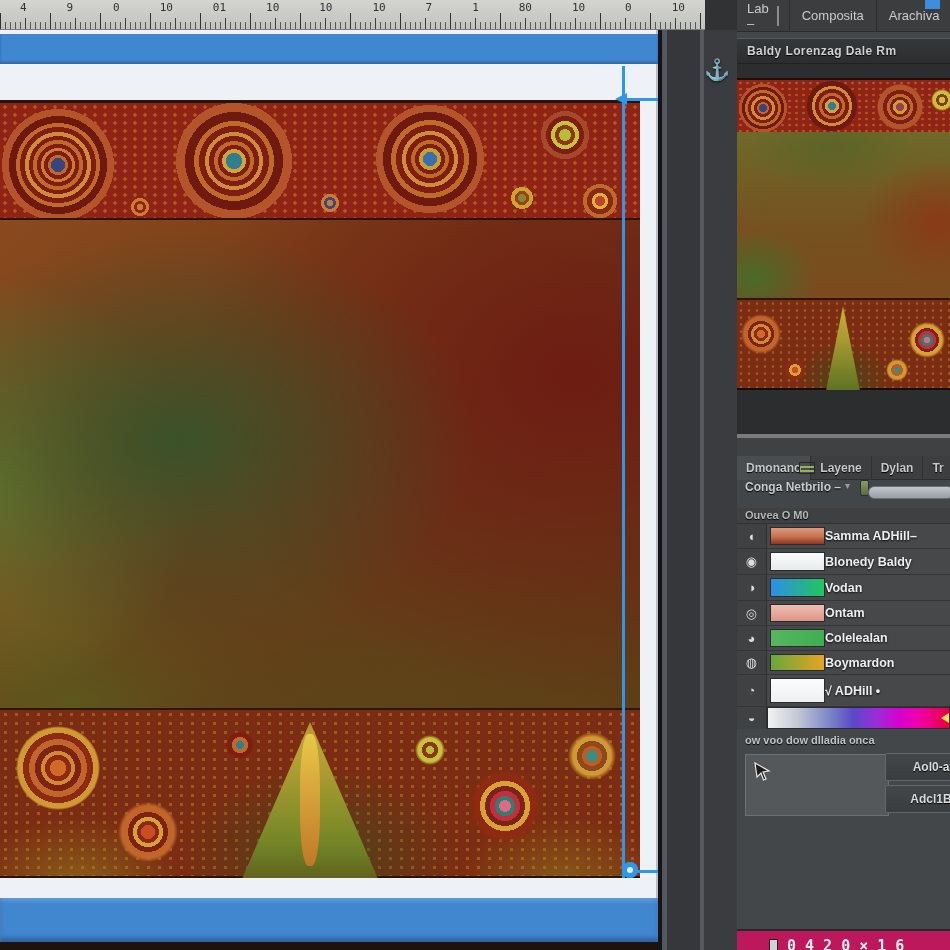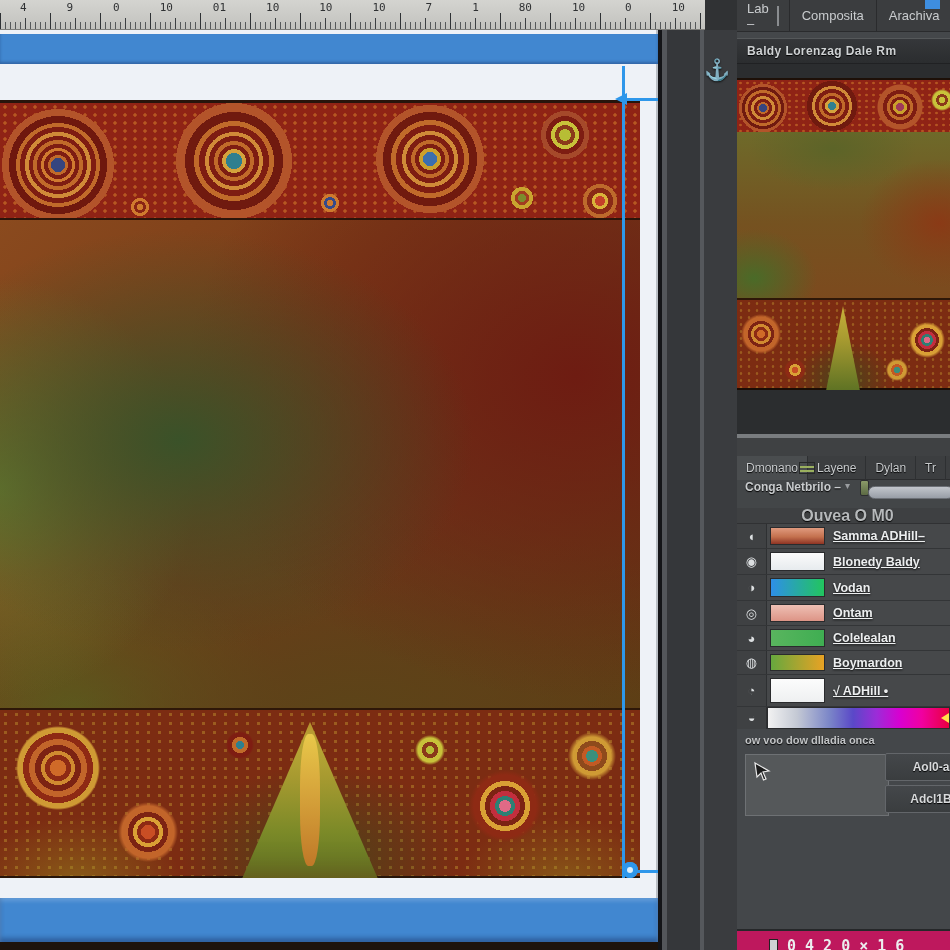--- a/index.html
+++ b/index.html
@@ -166,7 +166,7 @@
   #rp-tabs2 { position:absolute; left:0; top:456px; width:213px; height:24px;
     background:#3c3e40; border-bottom:1px solid #2c2d2f; display:flex; }
   .rp-tab2 { height:24px; line-height:24px; padding:0 9px; color:#c6c9cb; font-size:12px;
-    font-weight:normal; border-right:1px solid #2e3032; text-shadow:0 1px 1px #000;
+    font-weight:bold; border-right:1px solid #2e3032; text-shadow:0 1px 1px #000;
     white-space:nowrap; }
   .rp-tab2.active { background:#4a4d4f; }
   #equals-icon { position:absolute; left:62px; top:462px; width:16px; height:12px;

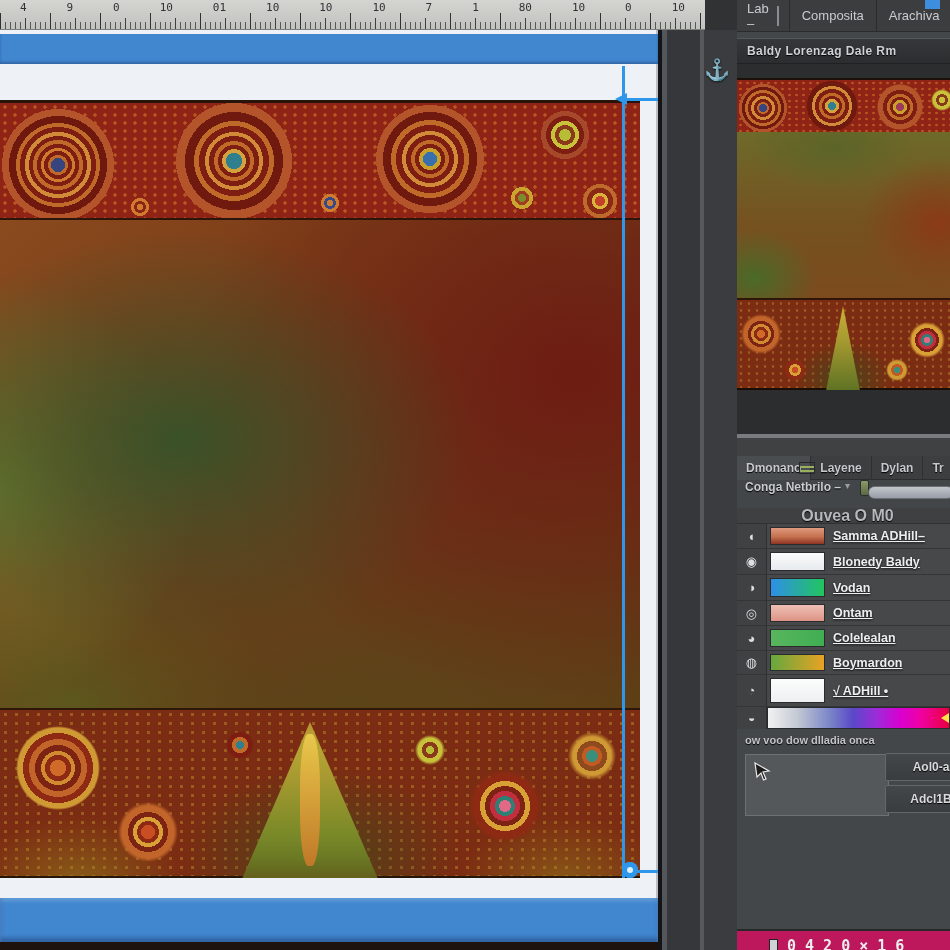--- a/index.html
+++ b/index.html
@@ -185,8 +185,8 @@
     border:1px solid #6c7076; }
 
   #rp-sectionlabel { position:absolute; left:0; top:508px; width:213px; height:16px;
-    background:#3e4042; border-bottom:1px solid #303133; color:#b6b9bb; font-size:16px;
-    font-weight:bold; line-height:15px; padding-left:8px; text-shadow:0 1px 1px #000;text-align:center; }
+    background:#3e4042; border-bottom:1px solid #303133; color:#b6b9bb; font-size:11px;
+    font-weight:bold; line-height:15px; padding-left:8px; text-shadow:0 1px 1px #000; }
 
   
   #rp-layers { position:absolute; left:0; top:524px; width:213px; }

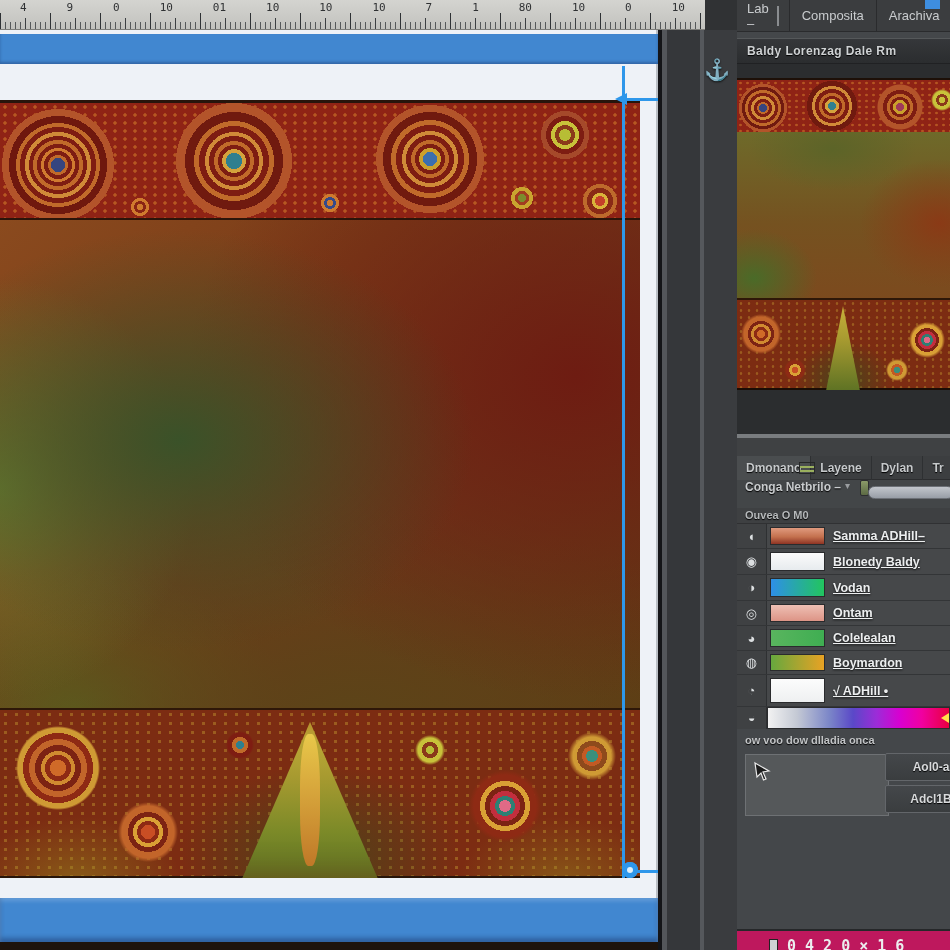--- a/index.html
+++ b/index.html
@@ -195,8 +195,8 @@
   .layer-eye { width:30px; align-self:stretch; background:#3f4143; border-right:1px solid #2e3032;
     color:#dcdfe1; font-size:13px; display:flex; align-items:center; justify-content:center; }
   .layer-thumb { width:55px; height:78%; margin-left:3px; border:1px solid #2a2b2d; }
-  .layer-label { margin-left:8px; color:#eceeef; font-size:12.5px; font-weight:bold;
-    text-shadow:0 1px 2px rgba(0,0,0,.85); white-space:nowrap;text-decoration:underline; }
+  .layer-label { margin-left:0; color:#eceeef; font-size:12.5px; font-weight:bold;
+    text-shadow:0 1px 2px rgba(0,0,0,.85); white-space:nowrap; }
 
   
   #rp-spectrum { position:absolute; left:0; top:707px; width:213px; height:22px; display:flex; }

